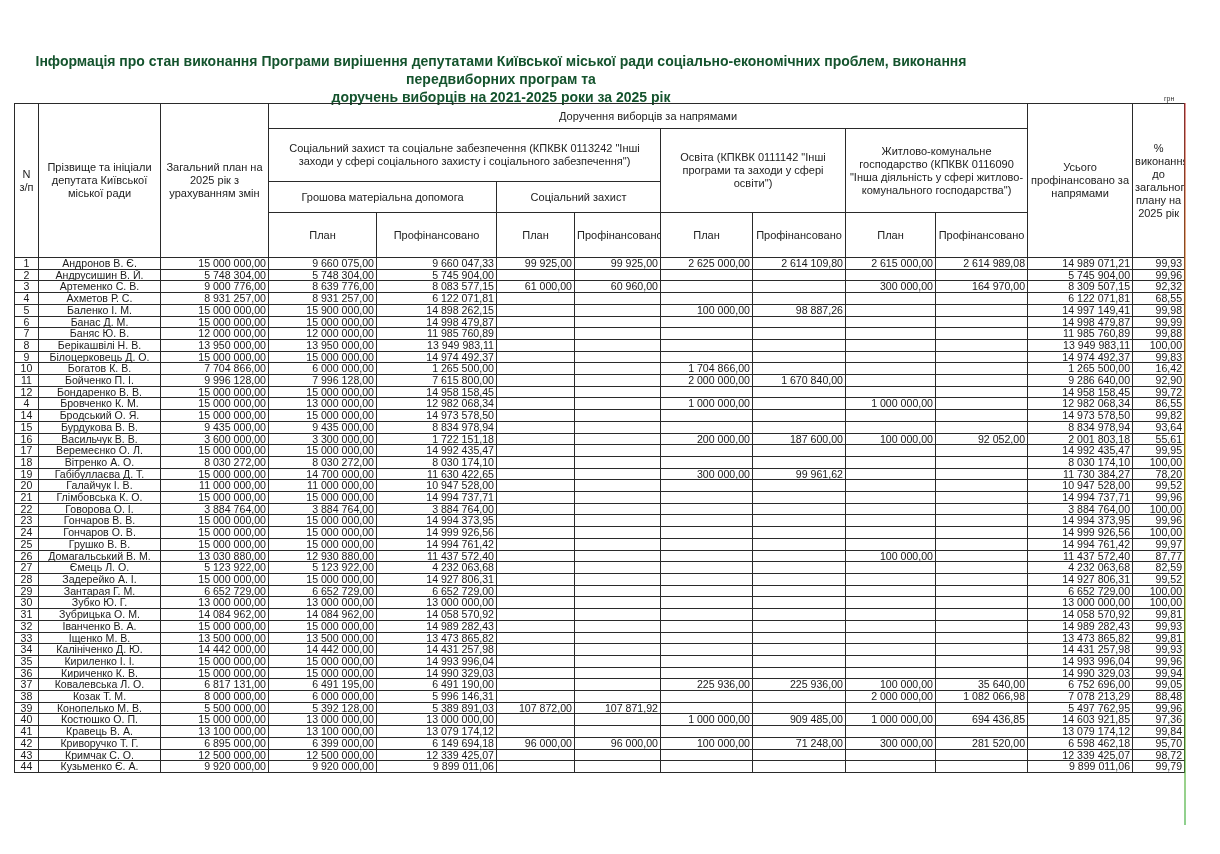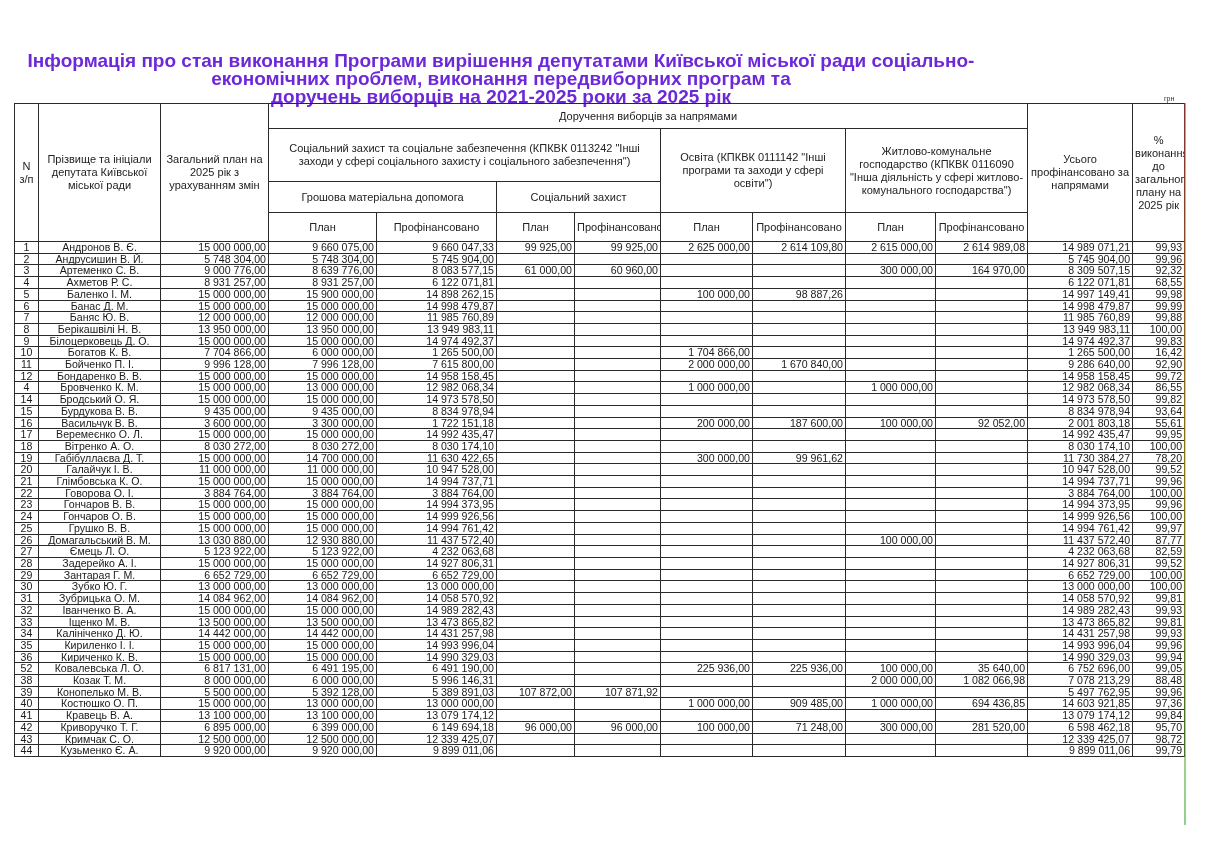--- a/index.html
+++ b/index.html
@@ -4,7 +4,7 @@
 <style>
   html, body { margin:0; padding:0; background:#ffffff; }
   body { width:1220px; height:854px; position:relative; overflow:hidden; font-family:"Liberation Sans", sans-serif; color:#1a1a1a; }
-  .title { position:absolute; left:0; top:52px; width:1002px; text-align:center; font-weight:bold; font-size:19px; line-height:18px; color:#6d28d9; }
+  .title { position:absolute; left:0; top:52px; width:1002px; text-align:center; font-weight:bold; font-size:14px; line-height:18px; color:#14532d; }
   .unit { position:absolute; left:1164px; top:95px; font-size:7px; color:#333; }
   table { position:absolute; left:14px; top:103px; border-collapse:collapse; table-layout:fixed; width:1170px; }
   td, th { border:1px solid #2a2a2a; padding:0 2px; overflow:hidden; white-space:nowrap; }

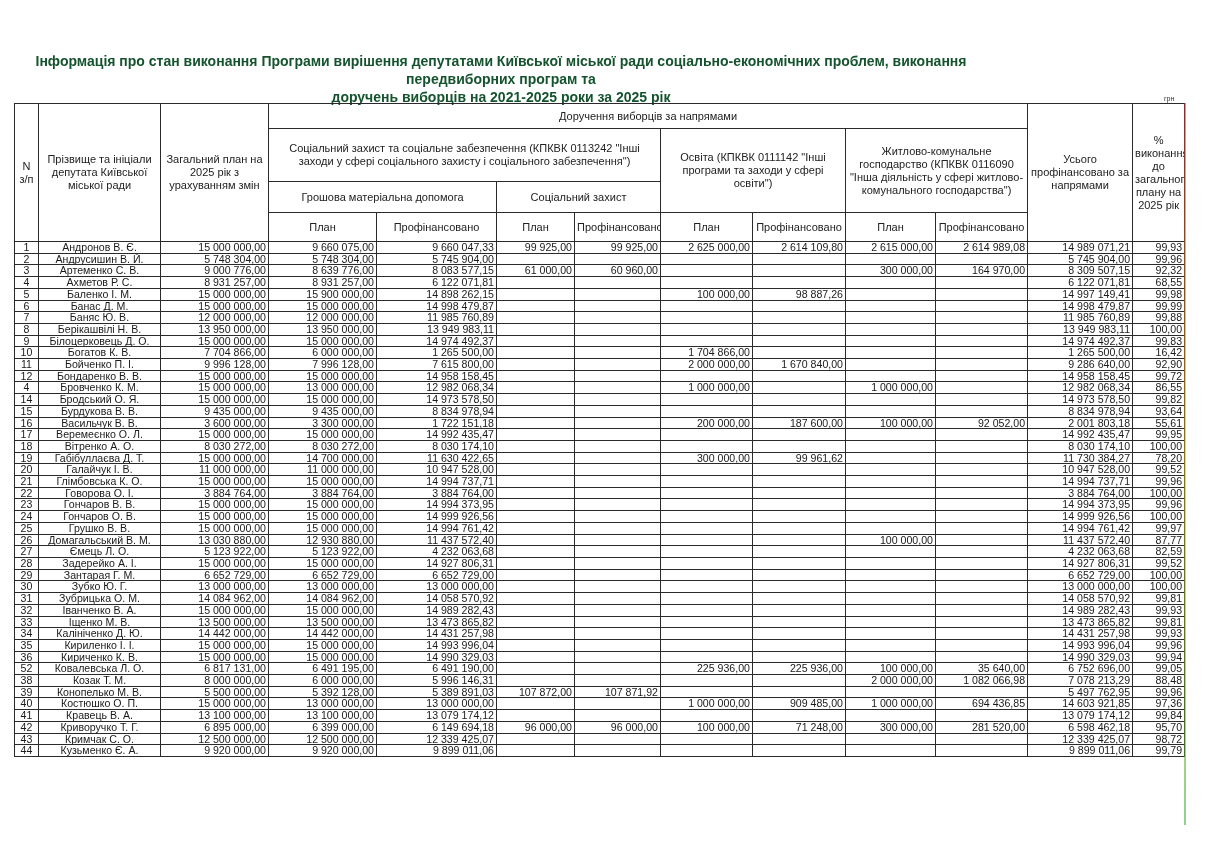--- a/index.html
+++ b/index.html
@@ -58,7 +58,7 @@
       <th colspan="2">Грошова матеріальна допомога</th>
       <th colspan="2">Соціальний захист</th>
     </tr>
-    <tr style="height:29px">
+    <tr style="height:45px">
       <th>План</th>
       <th>Профінансовано</th>
       <th>План</th>

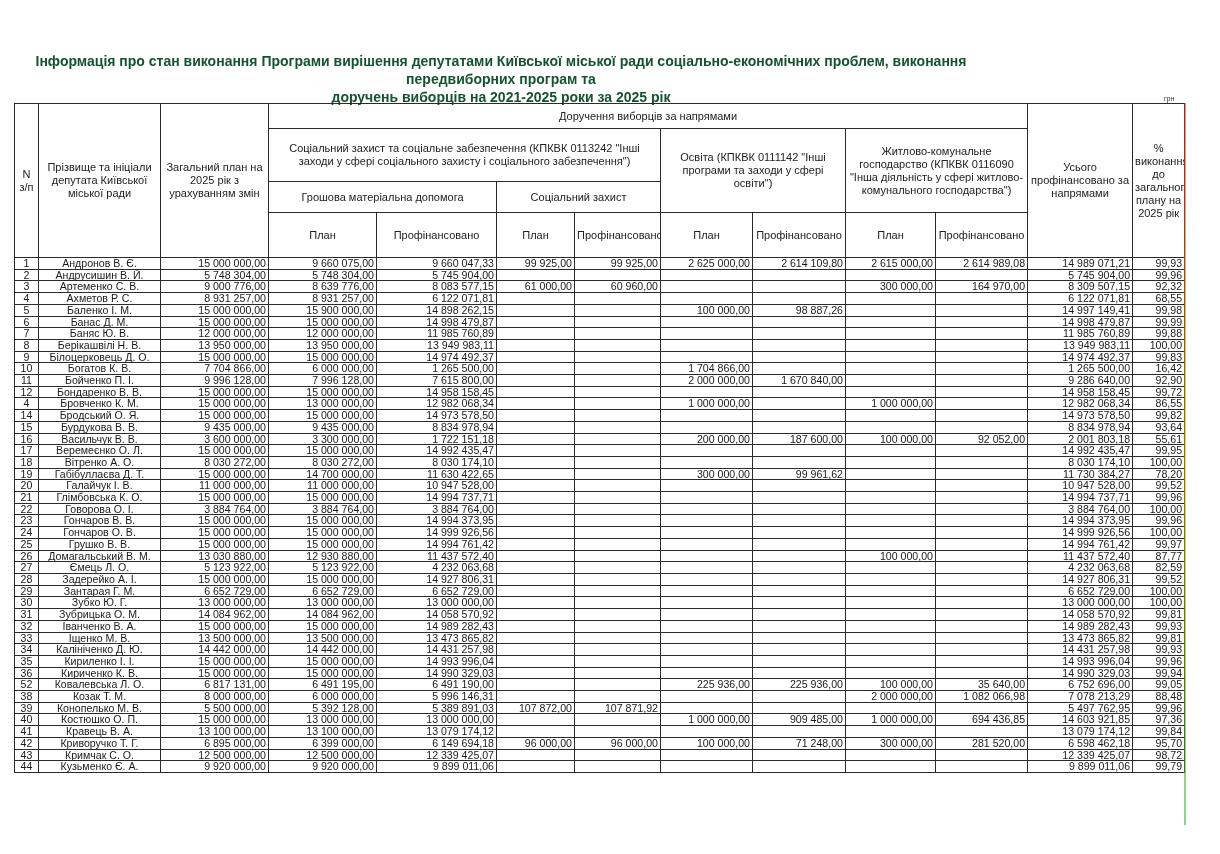--- a/index.html
+++ b/index.html
@@ -611,7 +611,7 @@
         <td class="num">99,94</td>
       </tr>
       <tr>
-        <td class="idx">52</td>
+        <td class="idx">37</td>
         <td class="name">Ковалевська Л. О.</td>
         <td class="num">6 817 131,00</td>
         <td class="num">6 491 195,00</td>

